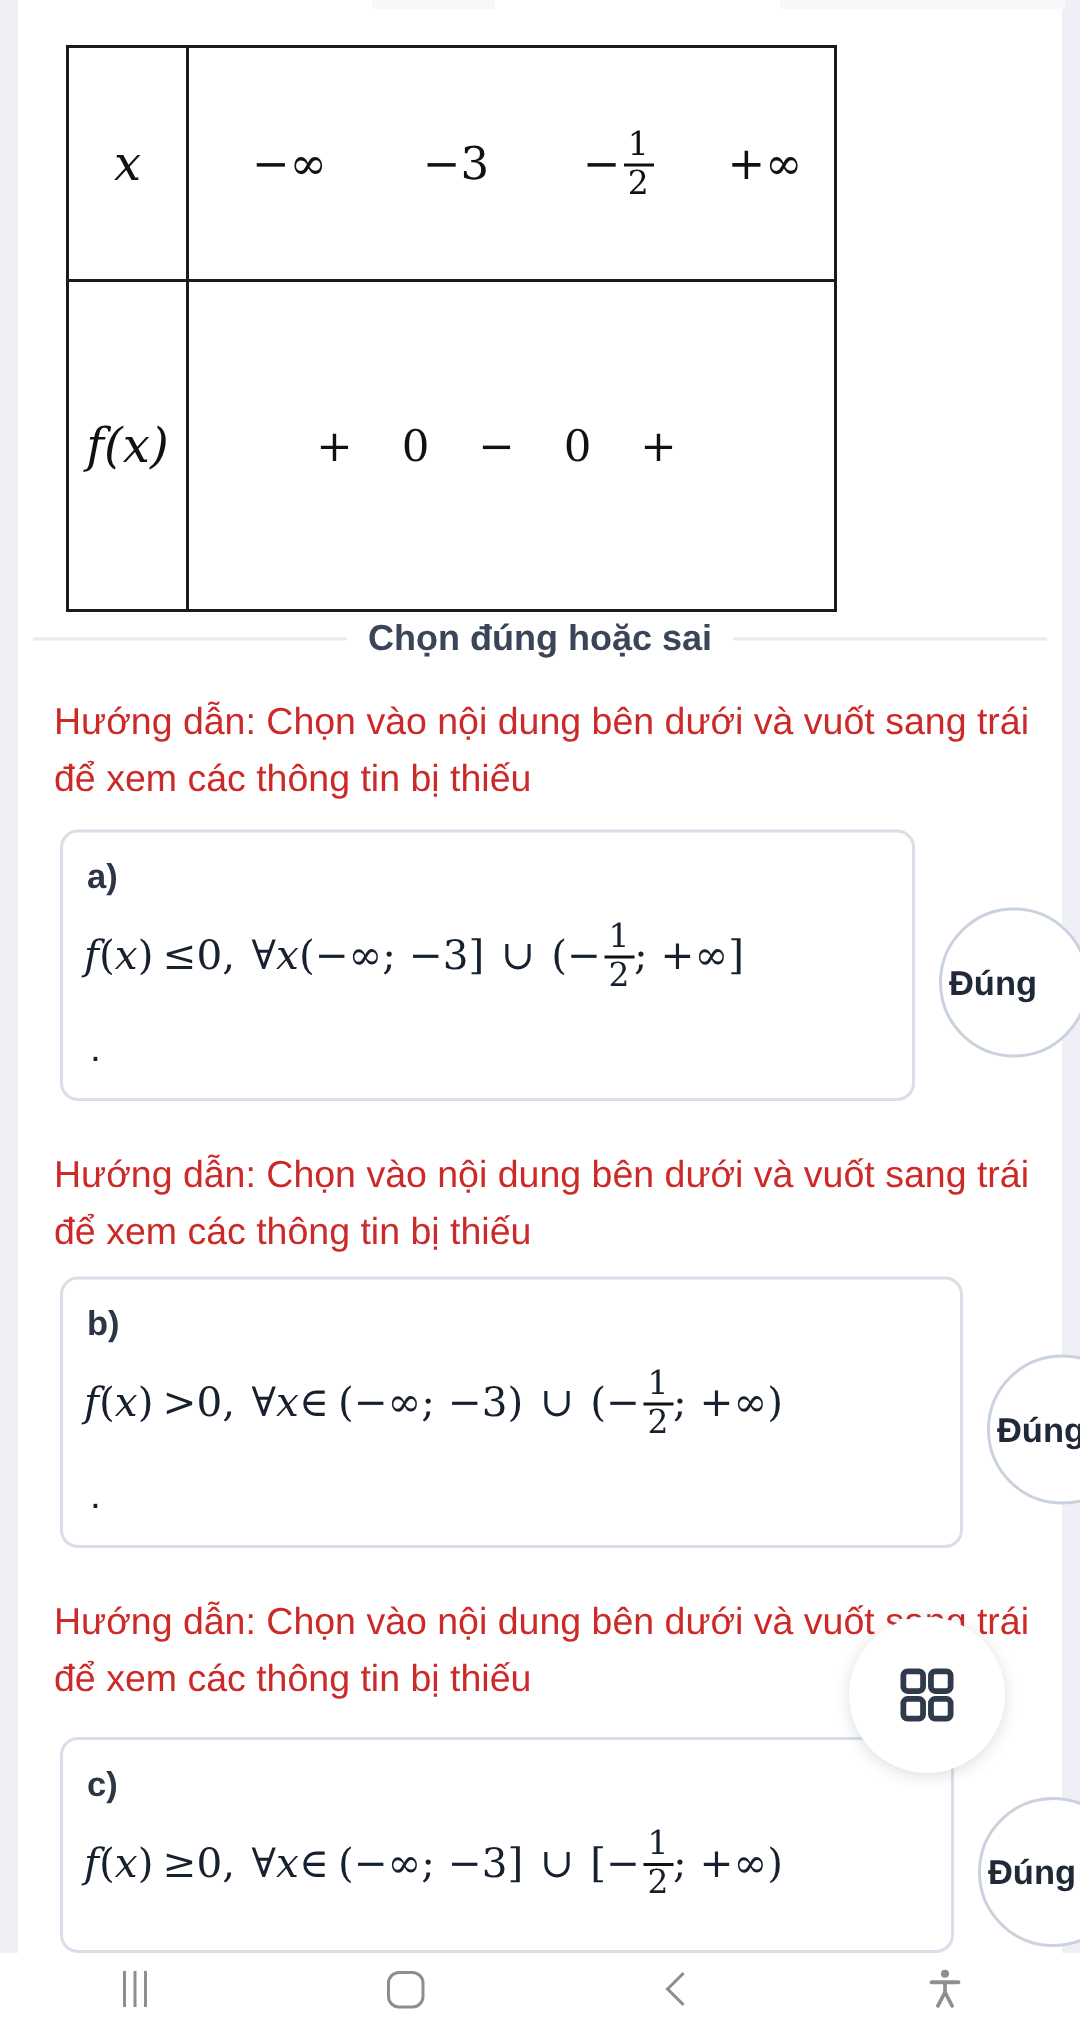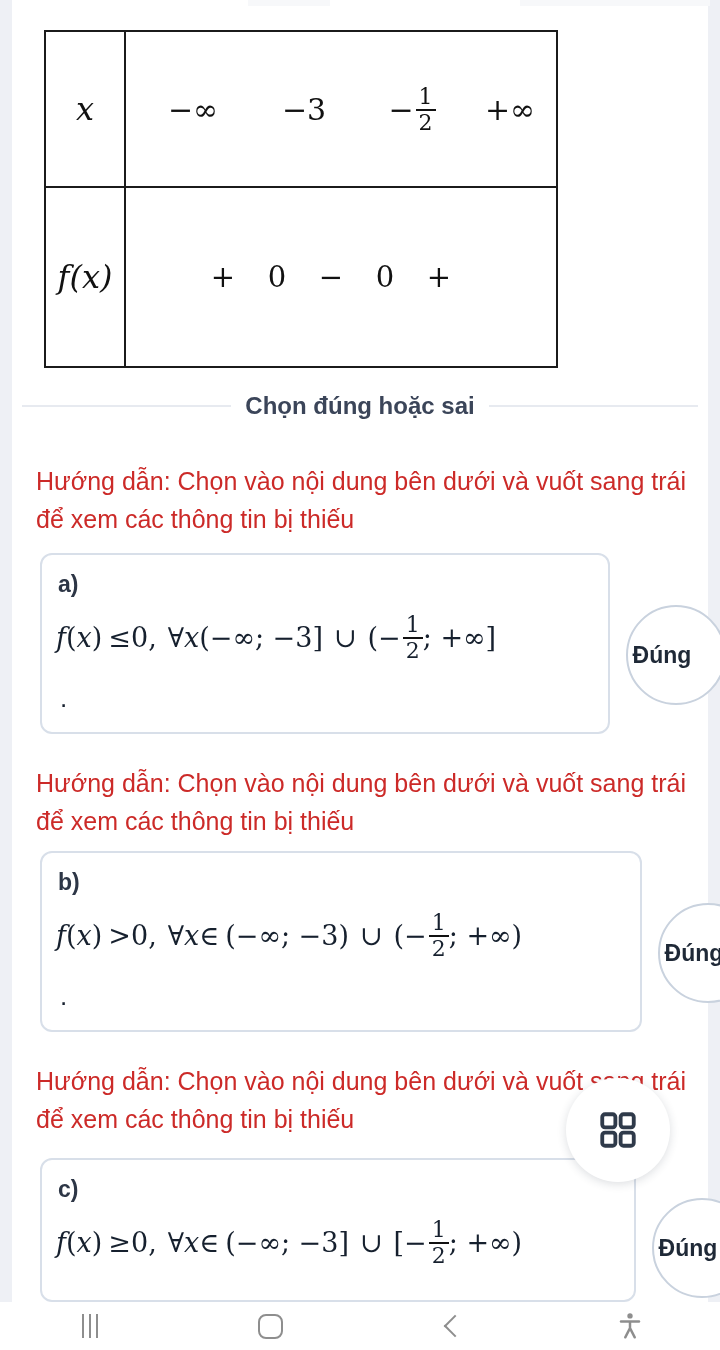--- a/index.html
+++ b/index.html
@@ -50,7 +50,7 @@
   }
   .col-label { width: 92px; }
   .row-x { height: 156px; }
-  .row-f { height: 180px; border-radius: 20px; }
+  .row-f { height: 220px; border-radius: 20px; }
   .mvar {
     font-family: "DejaVu Serif", serif;
     font-style: italic;

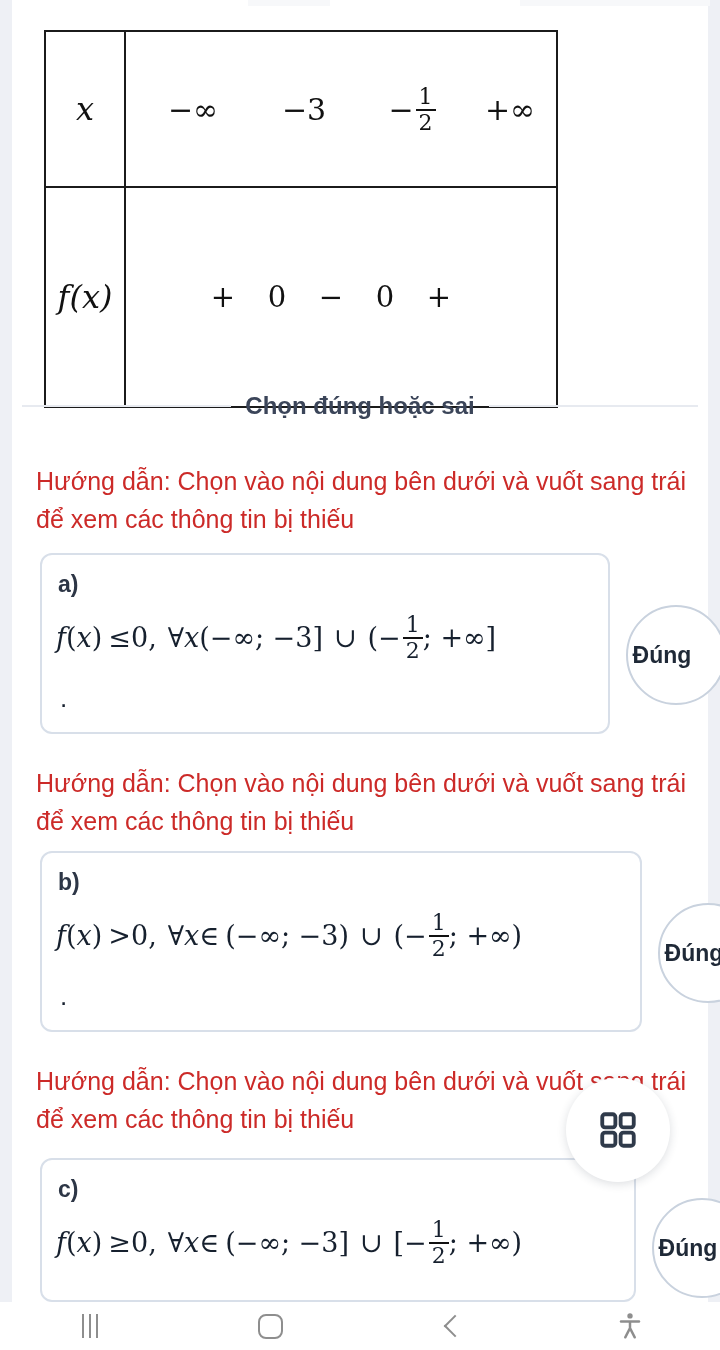--- a/index.html
+++ b/index.html
@@ -83,7 +83,7 @@
 
   
   .section-divider {
-    position: absolute; left: 12px; top: 384px;
+    position: absolute; left: 12px; top: 404px;
     width: 696px; height: 44px;
     display: flex; align-items: center; gap: 14px;
     padding: 0 10px;

